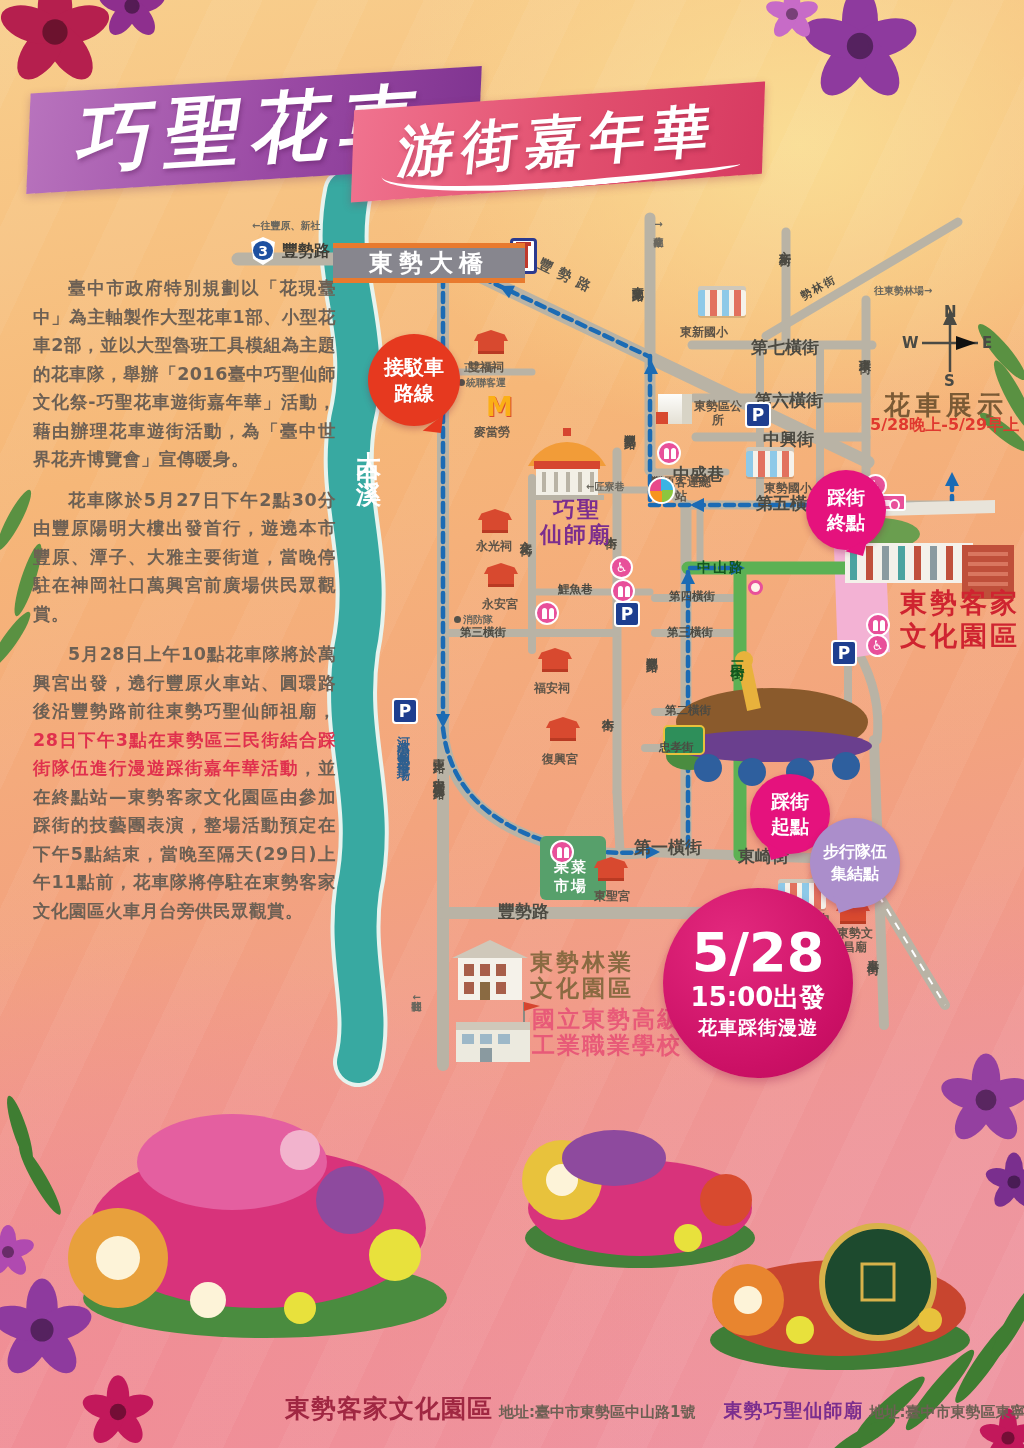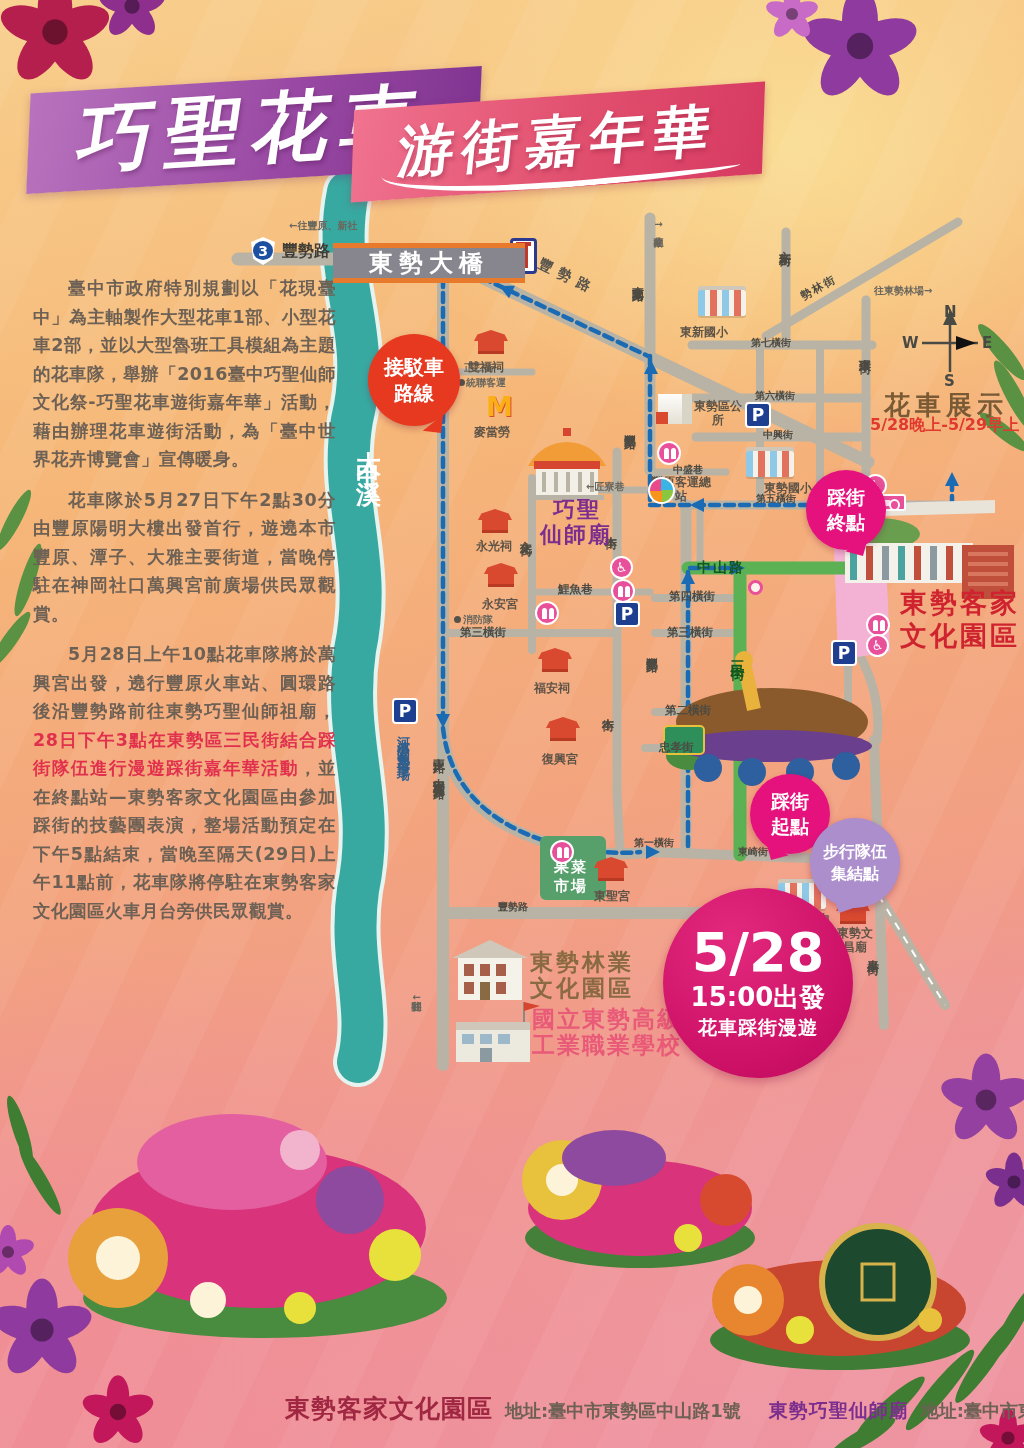--- a/index.html
+++ b/index.html
@@ -364,7 +364,7 @@
   <div id="river-label">大甲溪</div>
 
   <div id="map-labels">
-      <span class="lbl tiny" style="left: 252px; top: 219px; margin-left: 37px;">←往豐原、新社</span>
+      <span class="lbl tiny" style="left: 252px; top: 219px;">←往豐原、新社</span>
       <span class="lbl tiny-v" style="left: 651px; top: 220px;">↑往卓蘭</span>
       <span class="lbl tiny" style="left: 874px; top: 284px;">往東勢林場→</span>
       <span class="lbl tiny-v" style="left: 409px; top: 993px;">往谷關↓</span>

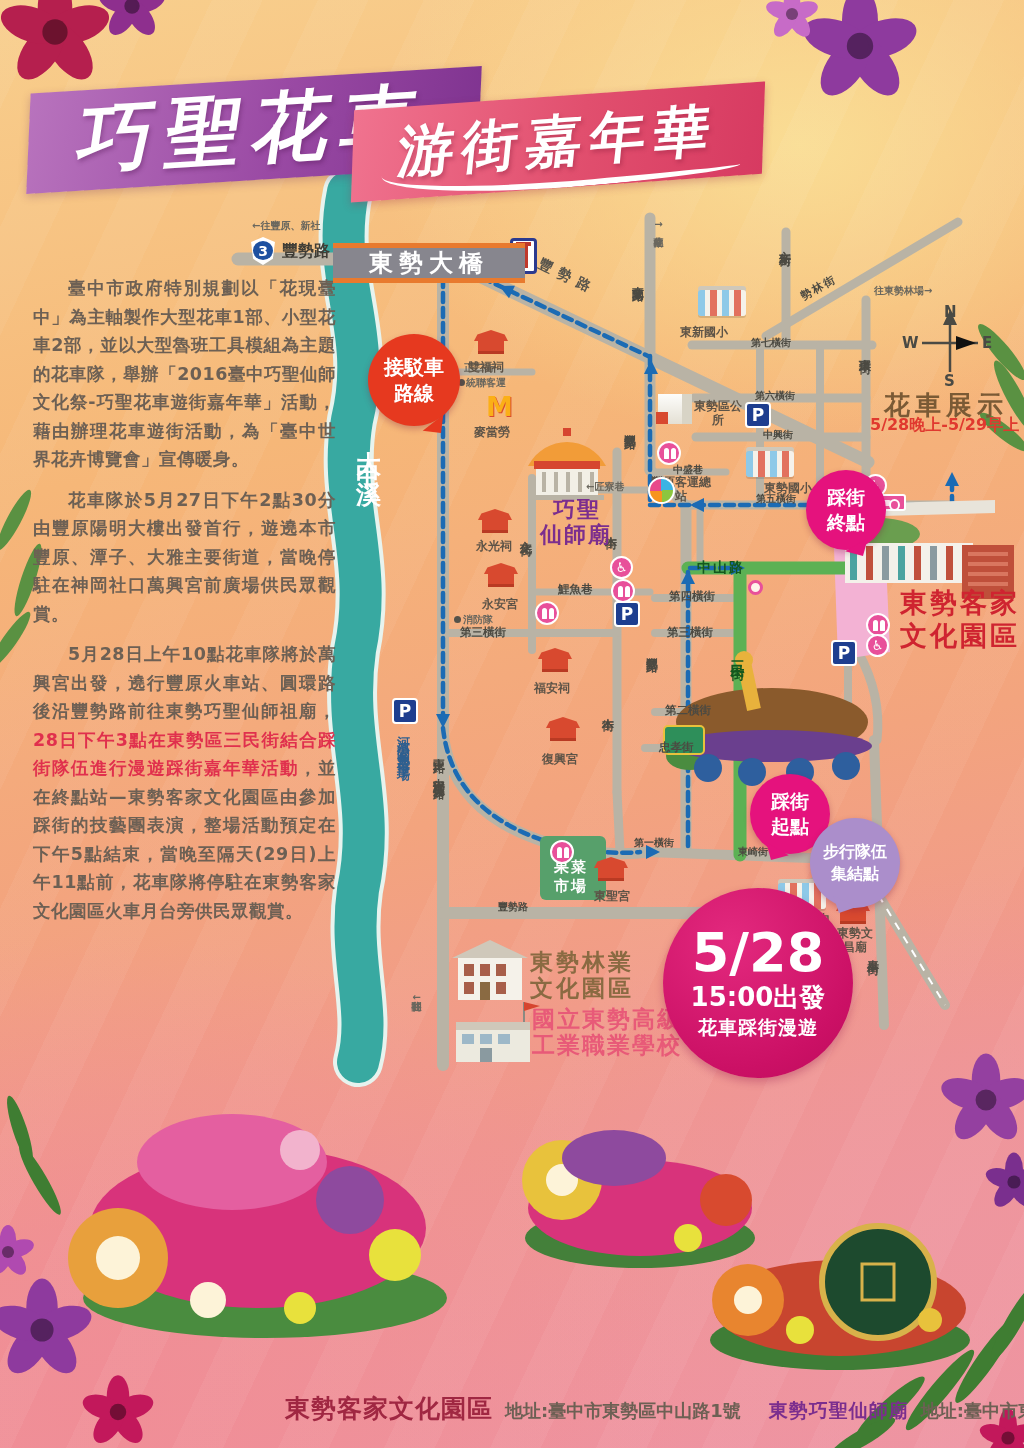--- a/index.html
+++ b/index.html
@@ -30,7 +30,7 @@
   #intro .hl{color:#e0304d;}
   
   .lbl{position:absolute;font-weight:bold;color:#4c4a42;white-space:nowrap;z-index:20;}
-  .st{font-size:10px;}
+  .st{font-size:17px;}
   .st-sm{font-size:11.5px;}
   .st-v{font-size:12px;writing-mode:vertical-rl;letter-spacing:2px;}
   .st-diag{font-size:14px;letter-spacing:7px;color:#56534b;transform:rotate(26deg);}

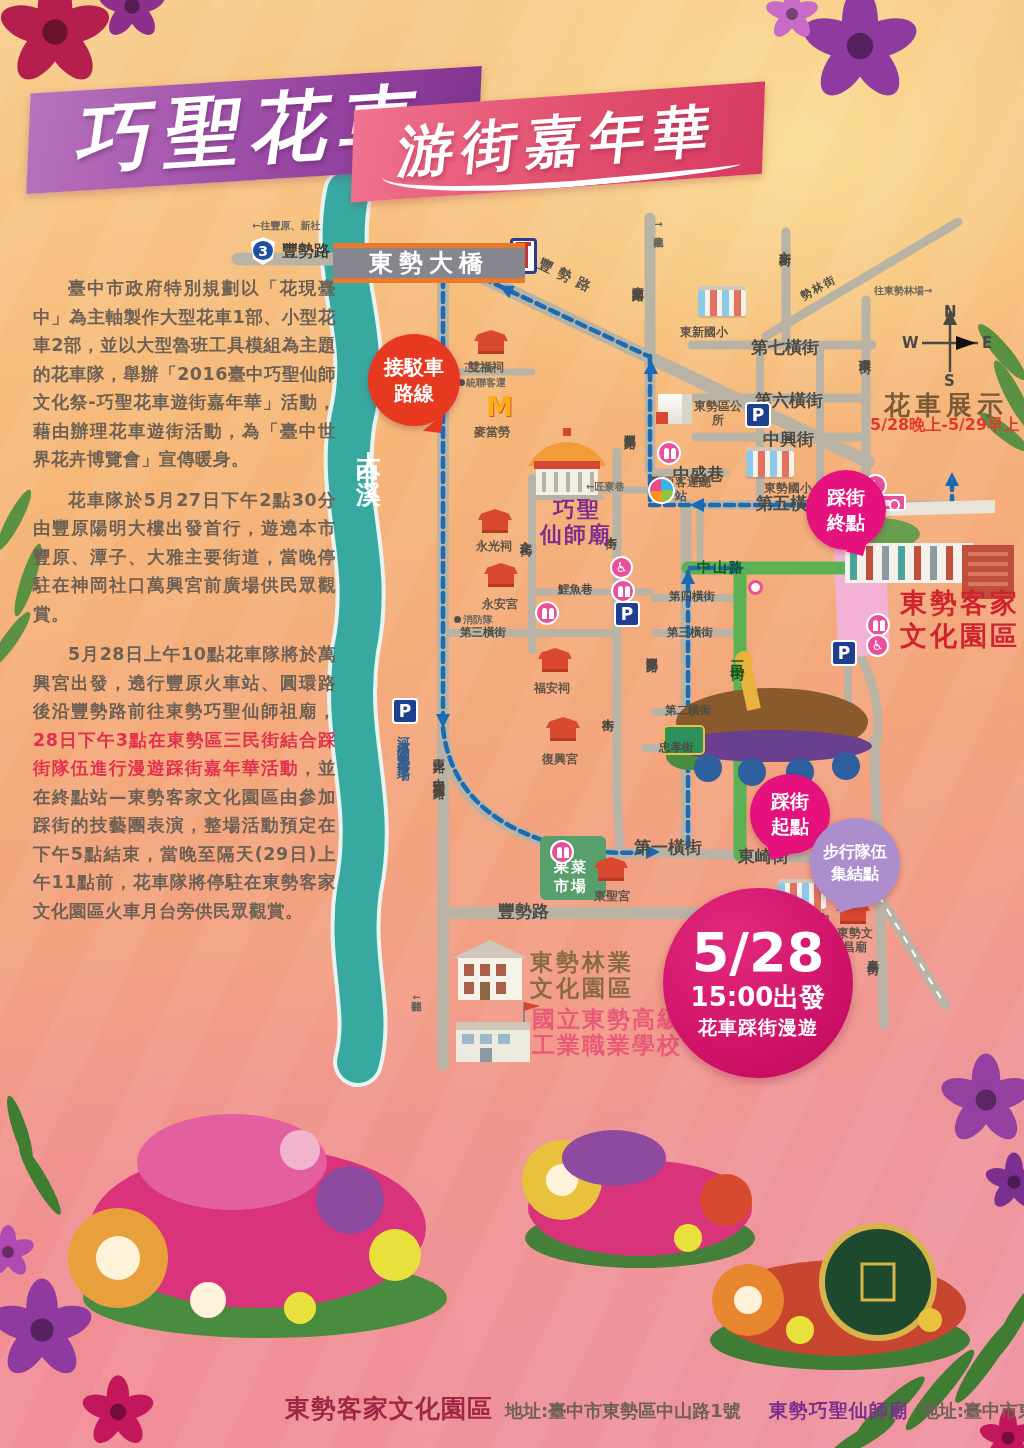--- a/index.html
+++ b/index.html
@@ -106,7 +106,7 @@
   #footer{position:absolute;left:285px;top:1392px;width:720px;display:flex;align-items:baseline;z-index:20;white-space:nowrap;}
   #footer .vn1{color:#a02742;font-size:25px;font-weight:bold;letter-spacing:1px;}
   #footer .vn2{color:#7b2e8e;font-size:19px;font-weight:bold;letter-spacing:1px;margin-left:28px;}
-  #footer .ad{color:#6d6054;font-size:18px;font-weight:bold;margin-left:12px;}
+  #footer .ad{color:#6d6054;font-size:15px;font-weight:bold;margin-left:6px;}
 </style>
 </head>
 <body>

